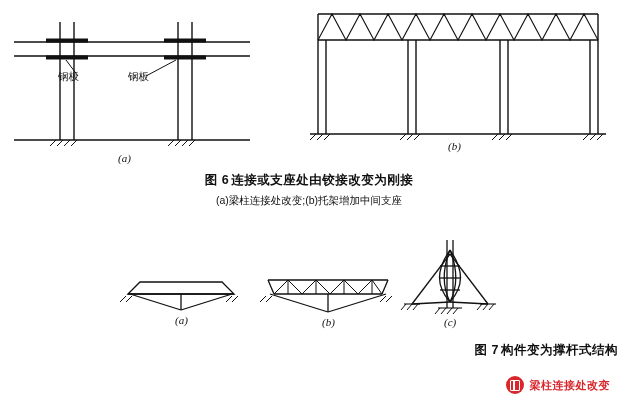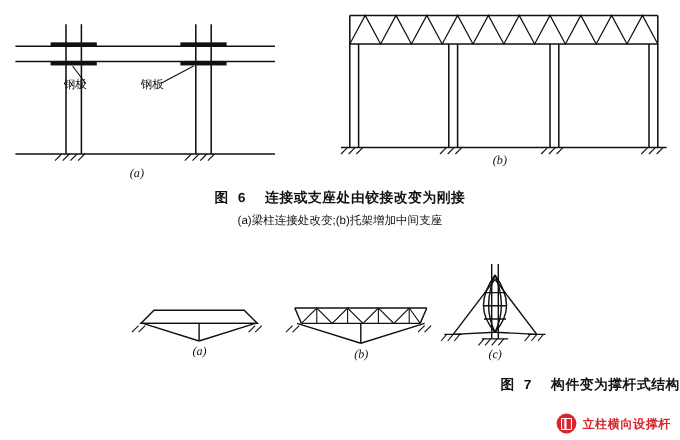--- a/index.html
+++ b/index.html
@@ -46,7 +46,7 @@
     white-space: nowrap;
   }
   .cap-main .cap-num {
-    font-family: Liberation Mono, monospace;
+    font-family: Liberation Sans, sans-serif;
     font-weight: bold;
   }
   .cap-main .cap-title {

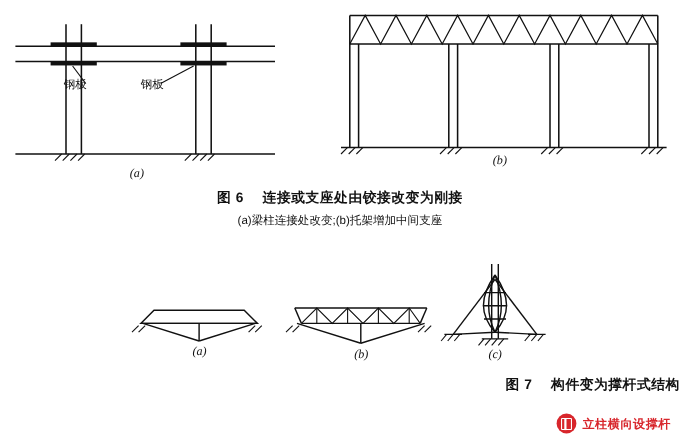--- a/index.html
+++ b/index.html
@@ -50,7 +50,7 @@
     font-weight: bold;
   }
   .cap-main .cap-title {
-    margin-left: 17px;
+    margin-left: 2px;
   }
   .cap-sub {
     text-align: center;

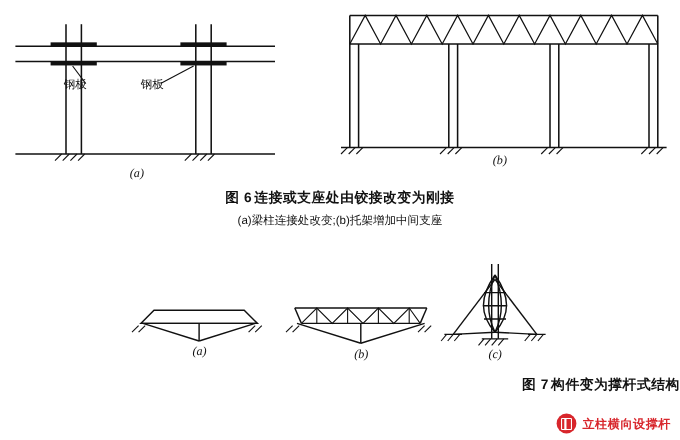--- a/index.html
+++ b/index.html
@@ -303,7 +303,7 @@
 
   <div class="watermark">
     <span class="wm-logo"></span>
-    <span class="wm-text">立柱横向设撑杆</span>
+    <span class="wm-text">梁柱连接处改变</span>
   </div>
 
 </div>

